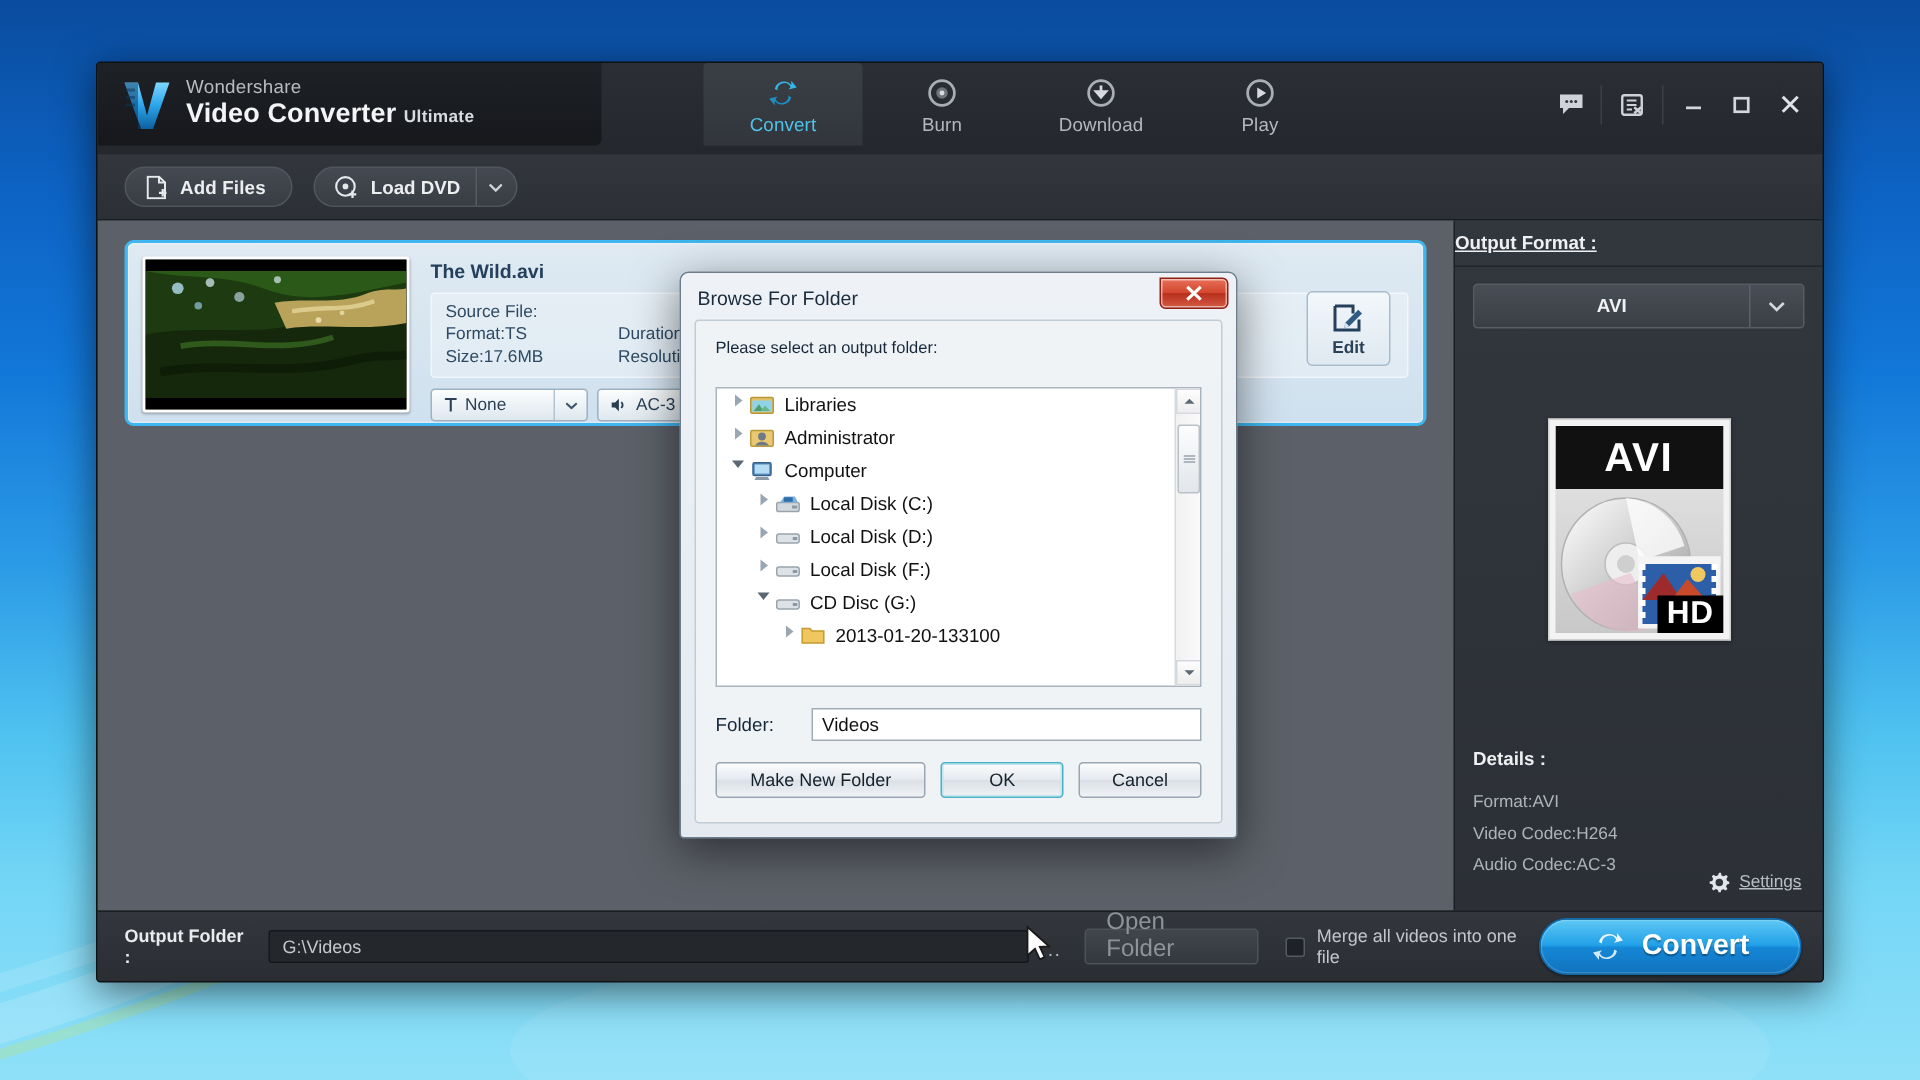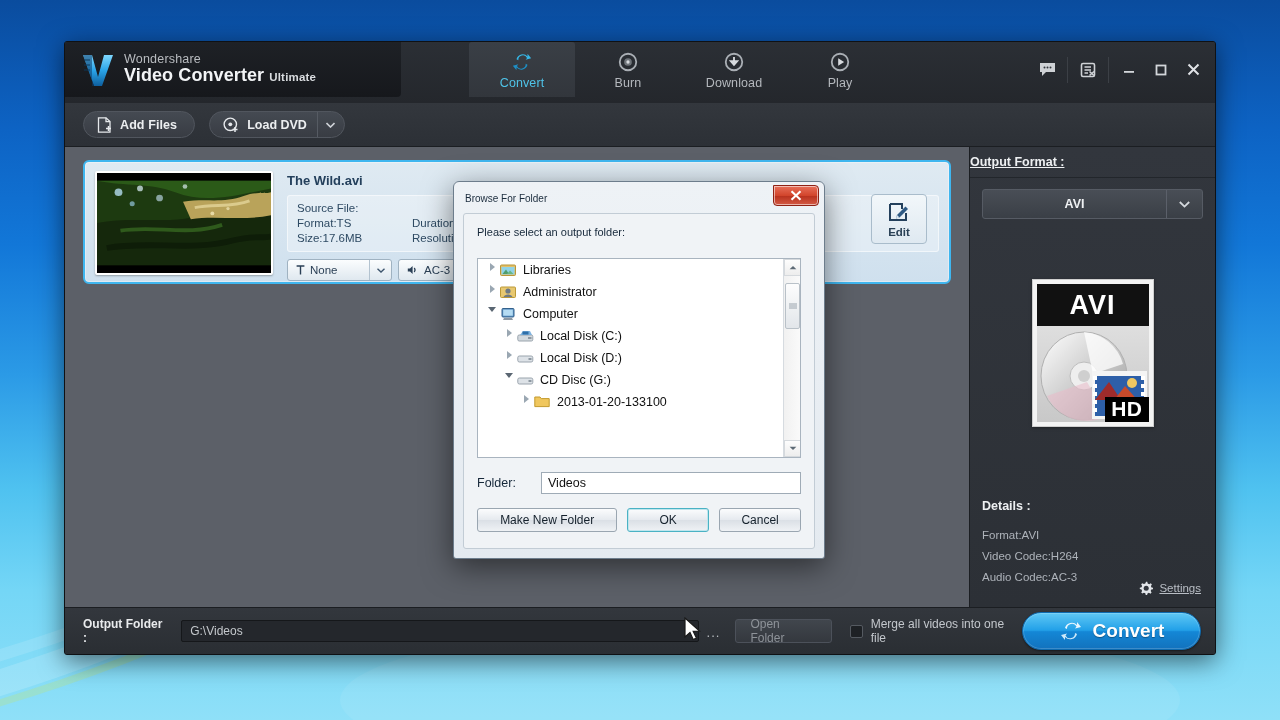--- a/index.html
+++ b/index.html
@@ -278,7 +278,7 @@
   }
   #dlg-title {
     height: 27px; display:flex; align-items:center; padding-left: 8px;
-    font-size:10px; color:#1a2b3c; position:relative;
+    font-size:13px; color:#1a2b3c; position:relative;
   }
   #dlg-close {
     position:absolute; right:2px; top:0px; width:46px; height:21px;

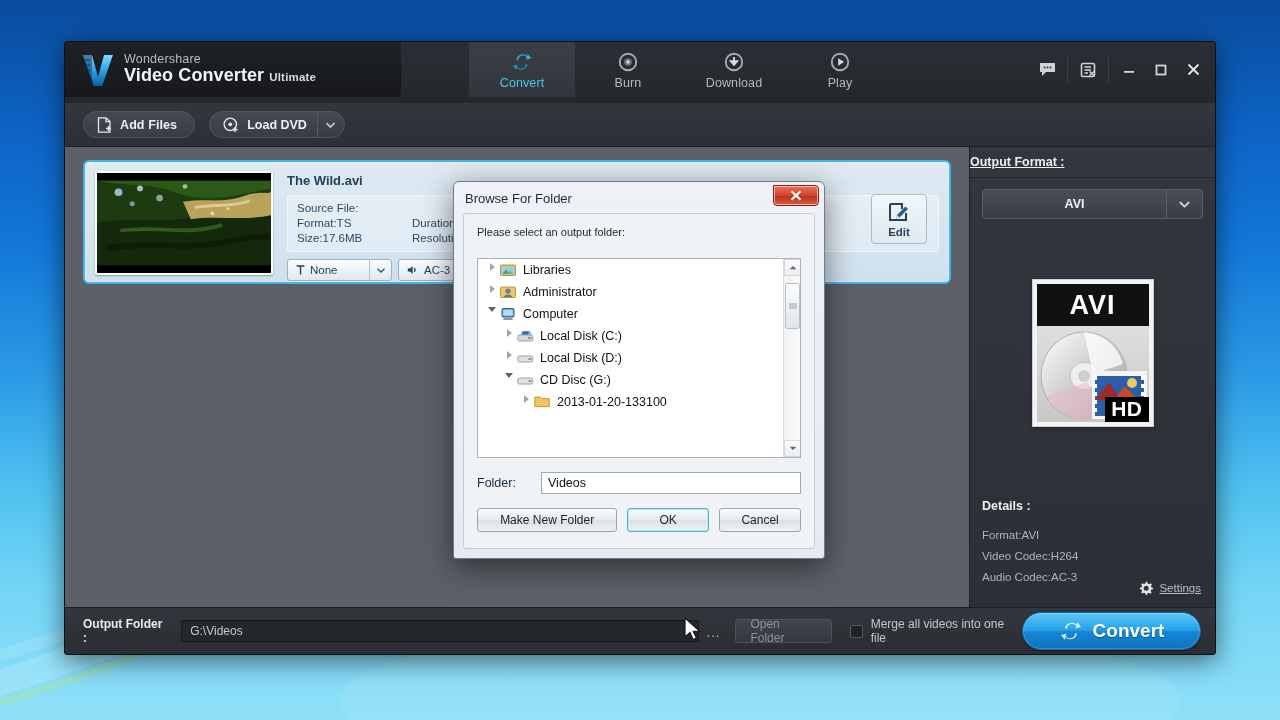--- a/index.html
+++ b/index.html
@@ -749,6 +749,18 @@
           </div>
 
 
+          <div class="tnode" style="padding-left:17px">
+            <span class="tw">
+                <span class="tri-r"></span>
+              </span>
+            <span class="ticon">
+              <svg width="17" height="14" viewBox="0 0 17 14">
+                  <rect x="0.8" y="5" width="15" height="6" rx="1.6" fill="#dde2e7" stroke="#9aa4ad"></rect>
+                  <rect x="11.5" y="7" width="3" height="2" fill="#8d98a2"></rect>
+                </svg>
+            </span>
+            <span class="tlabel">Local Disk (F:)</span>
+          </div>
 
           <div class="tnode" style="padding-left:17px">
             <span class="tw">

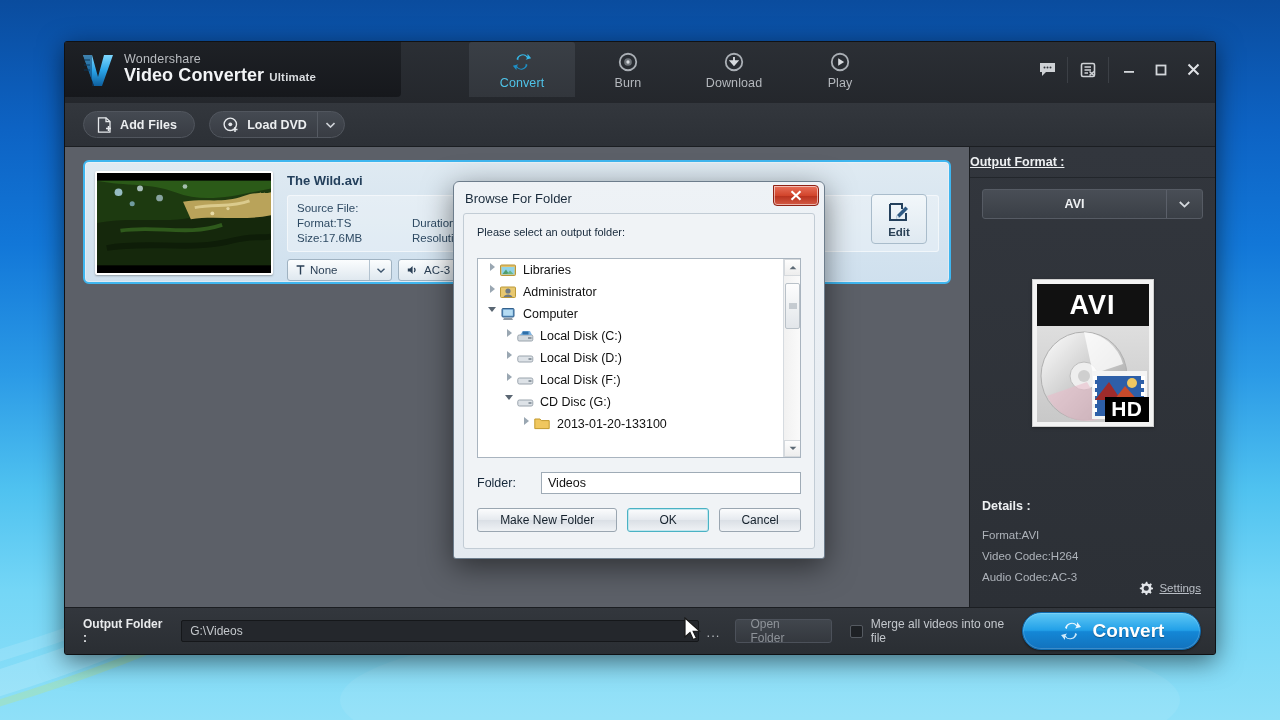--- a/index.html
+++ b/index.html
@@ -244,8 +244,8 @@
   #open-folder {
     margin-left: 12px; height: 24px; padding: 0 14px; border-radius:3px;
     background: linear-gradient(180deg,#41464d 0%,#34383e 100%);
-    border:1px solid #4c515a; color:#8e9399; font-size:12px;
-    display:flex; align-items:center; cursor:pointer;
+    border:1px solid #4c515a; color:#8e9399; font-size:16px;
+    display:flex; align-items:flex-end; cursor:pointer;
   }
   #merge-wrap {
     margin-left: 18px; display:flex; align-items:center; gap:8px;

